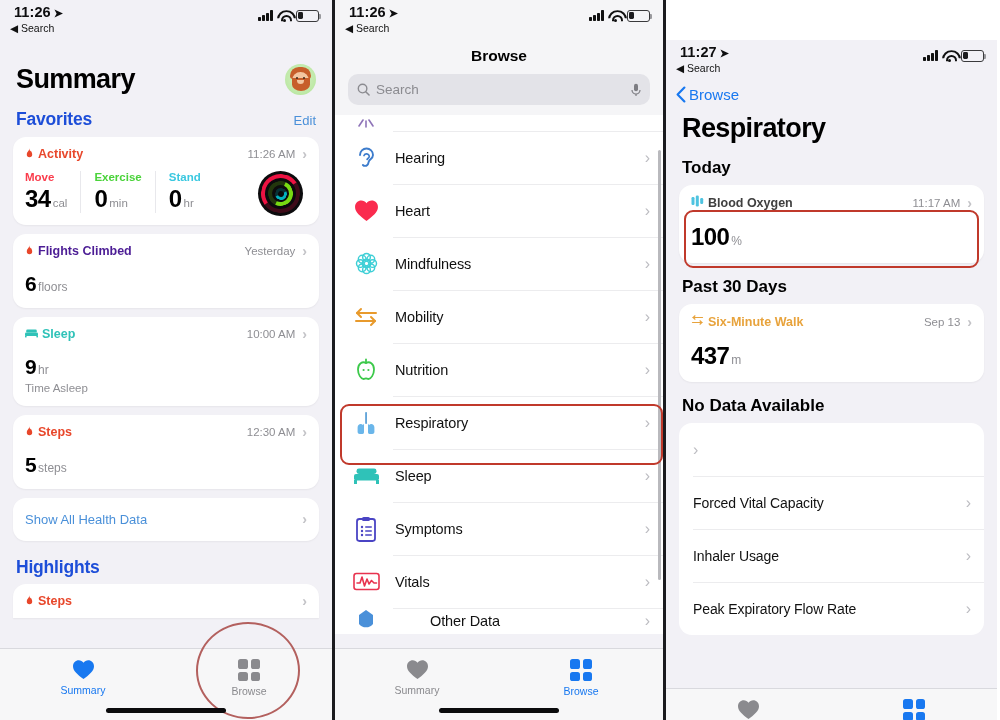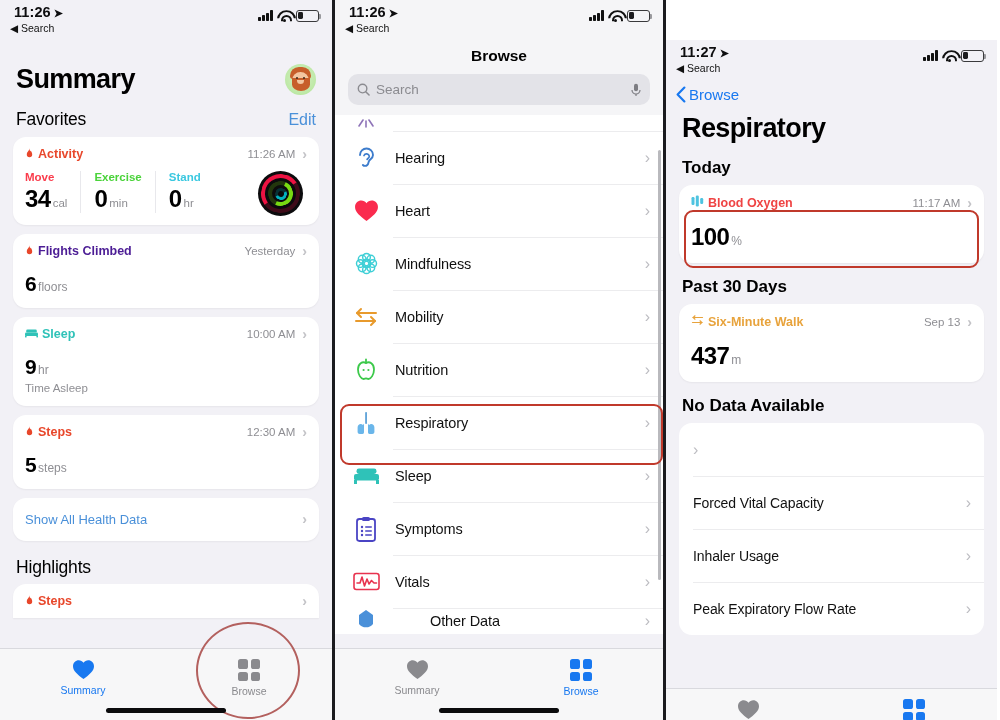--- a/index.html
+++ b/index.html
@@ -67,7 +67,7 @@
 
   
   .bigtitle { font-size: 27px; font-weight: 700; letter-spacing: -.6px; color: #000; }
-  .section-h { font-size: 17.5px; font-weight: 400; color: #000000; letter-spacing: -.2px; }
+  .section-h { font-size: 17.5px; font-weight: 700; color: #1d4ed8; letter-spacing: -.2px; }
   .card {
     background: #fff; border-radius: 13px; margin: 0 13px;
     box-shadow: 0 1px 2px rgba(0,0,0,.05);

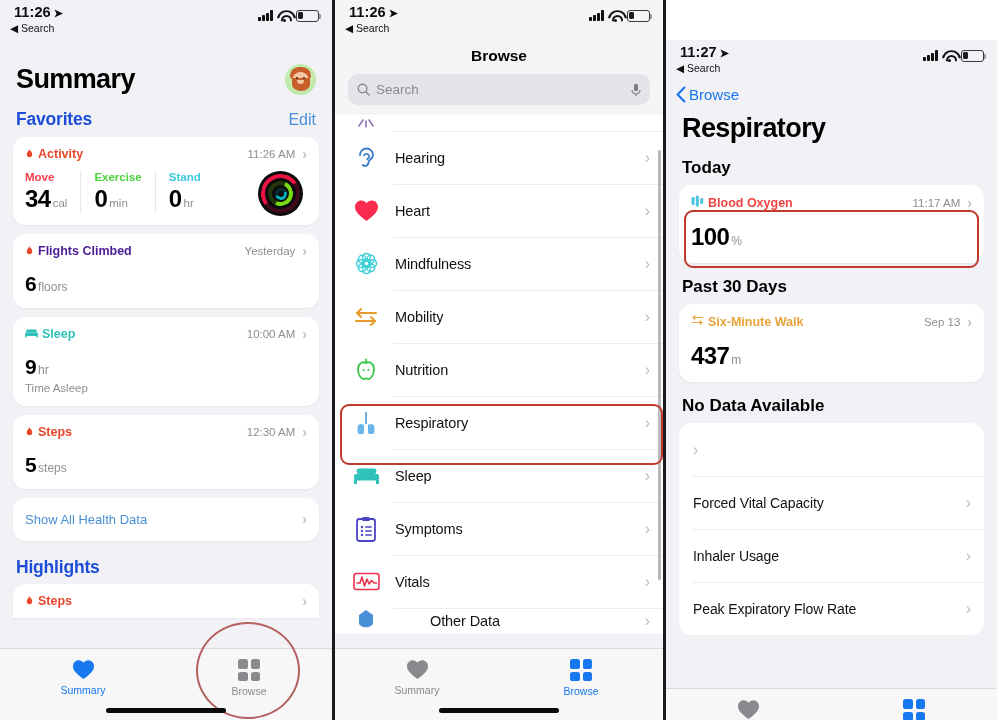--- a/index.html
+++ b/index.html
@@ -95,7 +95,7 @@
     display: flex; align-items: baseline; justify-content: space-between;
     padding: 14px 16px 7px 16px;
   }
-  .edit-link { color: #4a90d9; font-size: 16px; }
+  .edit-link { color: #4a90d9; font-size: 13px; }
 
   .fav-card { padding: 10px 12px 12px 12px; margin-bottom: 9px; position: relative; }
   .fav-top { display: flex; align-items: center; justify-content: space-between; }

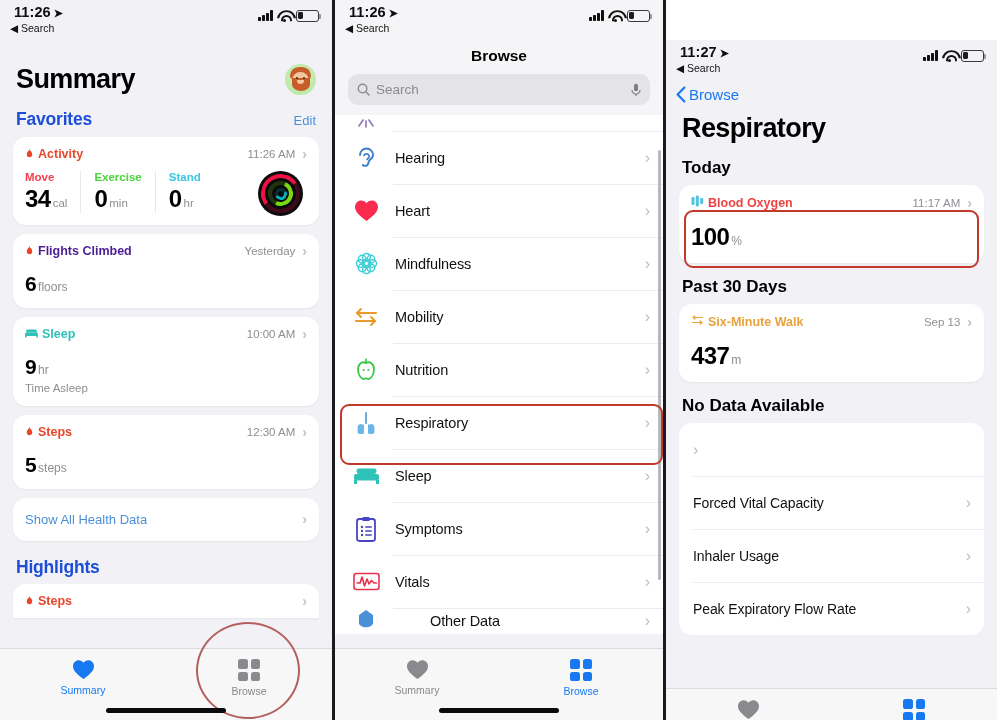--- a/index.html
+++ b/index.html
@@ -632,7 +632,7 @@
 
     <div class="card fav-card" style="margin-bottom:0;">
       <div class="fav-top">
-        <div class="fav-name" style="color:#ef4444">
+        <div class="fav-name" style="color:#404040">
           <span>
             <svg width="13" height="12" viewBox="0 0 13 12">
                 <g fill="#4ec3e0">

